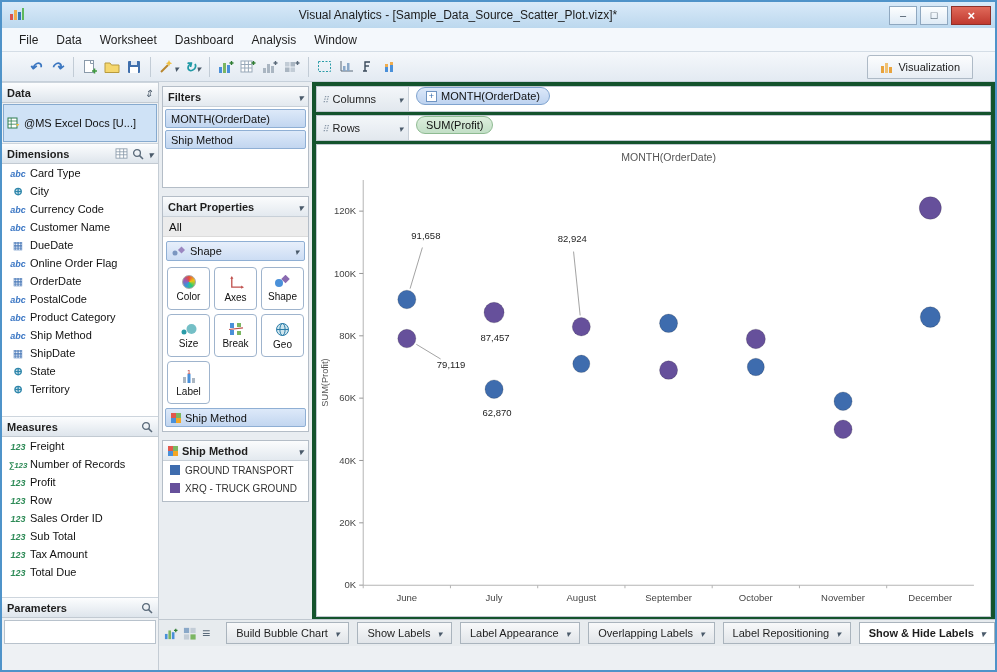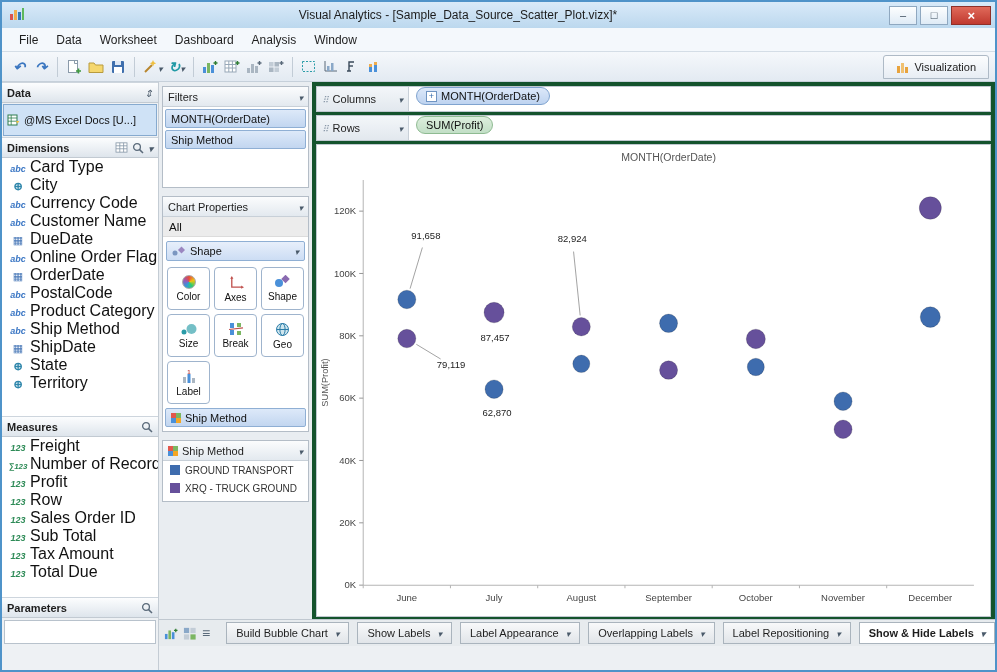--- a/index.html
+++ b/index.html
@@ -19,7 +19,7 @@
   .menu-item{padding:3px 9px;font-size:12px;color:#1e1e1e;cursor:default}
 
   
-  .toolbar{height:30px;background:linear-gradient(#f5f8fb,#e3eaf2);border-bottom:1px solid #c6d0da;display:flex;align-items:center;padding:0 6px;flex:none}
+  .toolbar{height:30px;background:linear-gradient(#f5f8fb,#e3eaf2);border-bottom:1px solid #c6d0da;display:flex;align-items:center;padding:0 22px;flex:none}
   .tb-btn{height:22px;min-width:20px;padding:0 2px;display:flex;align-items:center;justify-content:center;border-radius:2px;margin:0 1px}
   .tb-glyph{font-size:14px;line-height:1}
   .tb-sep{width:1px;height:20px;background:#c2ccd6;margin:0 5px}

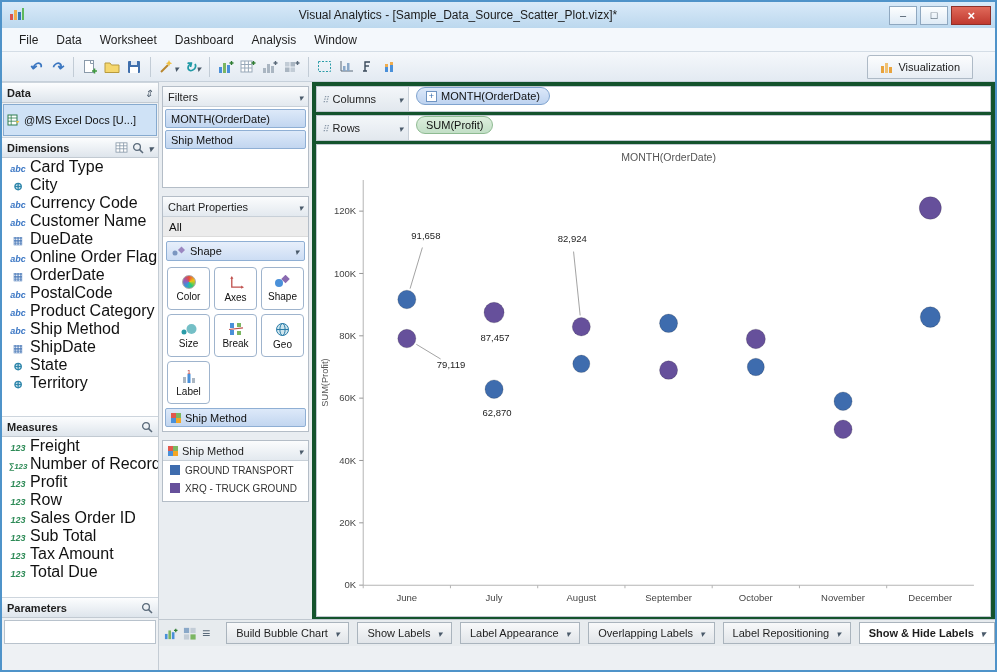--- a/index.html
+++ b/index.html
@@ -59,7 +59,7 @@
   
   .mid-panel{width:153px;flex:none;background:#e9edf1;padding:4px 3px;display:flex;flex-direction:column}
   .box{background:#fff;border:1px solid #b4bdc7;margin-bottom:8px;flex:none;display:flex;flex-direction:column}
-  .box-header{height:20px;flex:none;background:linear-gradient(#fbfcfd,#e3e9ef);border-bottom:1px solid #c8d0d8;display:flex;align-items:center;gap:4px;padding:0 5px;font-size:11px;font-weight:normal;color:#1e1e1e}
+  .box-header{height:20px;flex:none;background:linear-gradient(#fbfcfd,#e3e9ef);border-bottom:1px solid #c8d0d8;display:flex;align-items:center;gap:4px;padding:0 5px;font-size:11px;font-weight:bold;color:#1e1e1e}
   .box-header .spacer{flex:1}
   .filters-box{height:102px}
   .blue-pill{height:19px;margin:2px 2px 0 2px;background:linear-gradient(#dde9f9,#c2d6f0);border:1px solid #8fafd4;border-radius:2px;display:flex;align-items:center;gap:4px;padding:0 5px;font-size:11px;color:#111}

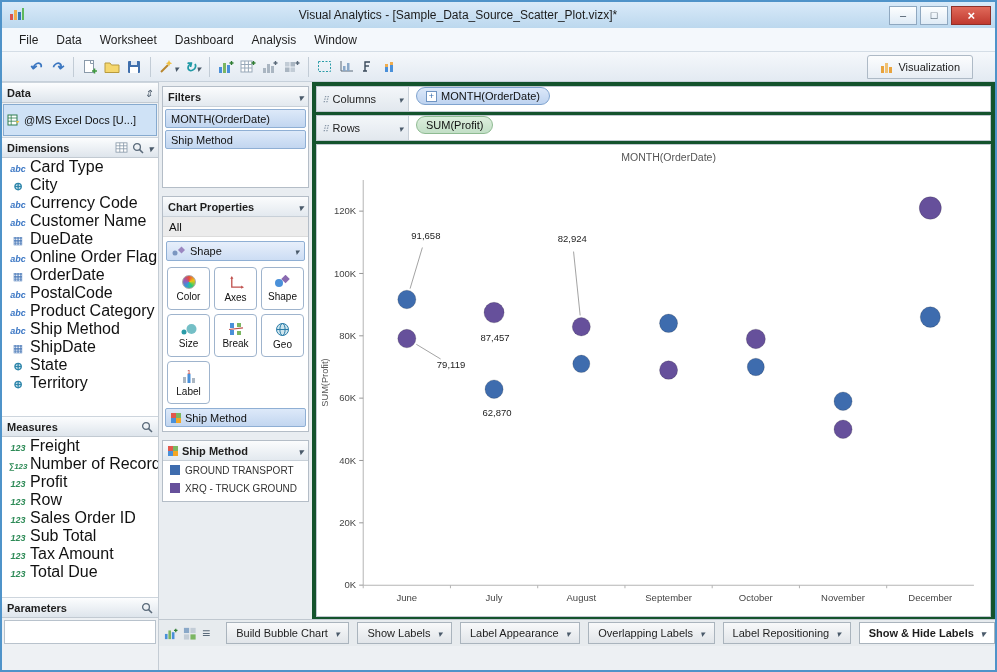--- a/index.html
+++ b/index.html
@@ -38,7 +38,7 @@
   .sec-header{height:21px;flex:none;display:flex;align-items:center;gap:4px;padding:0 5px;background:linear-gradient(#fcfdfe,#dee5ec);border-top:1px solid #cdd5dd;border-bottom:1px solid #c2cad2;font-size:11px;font-weight:bold;color:#1e1e1e}
   .sec-header .spacer{flex:1}
   .i-updown::before{content:"⇕";font-size:10px;color:#4a5a6a;font-weight:normal}
-  .source-row{height:32px;flex:none;margin:1px;background:#cfe2f6;border:1px solid #86aacf;display:flex;align-items:center;gap:4px;padding:0 3px;font-size:11px;color:#111}
+  .source-row{height:38px;flex:none;margin:1px;background:#cfe2f6;border:1px solid #86aacf;display:flex;align-items:center;gap:4px;padding:0 3px;font-size:11px;color:#111}
   .list-area{background:#fff;overflow:hidden}
   .dim-list{flex:1}
   .measure-list{height:160px;flex:none}

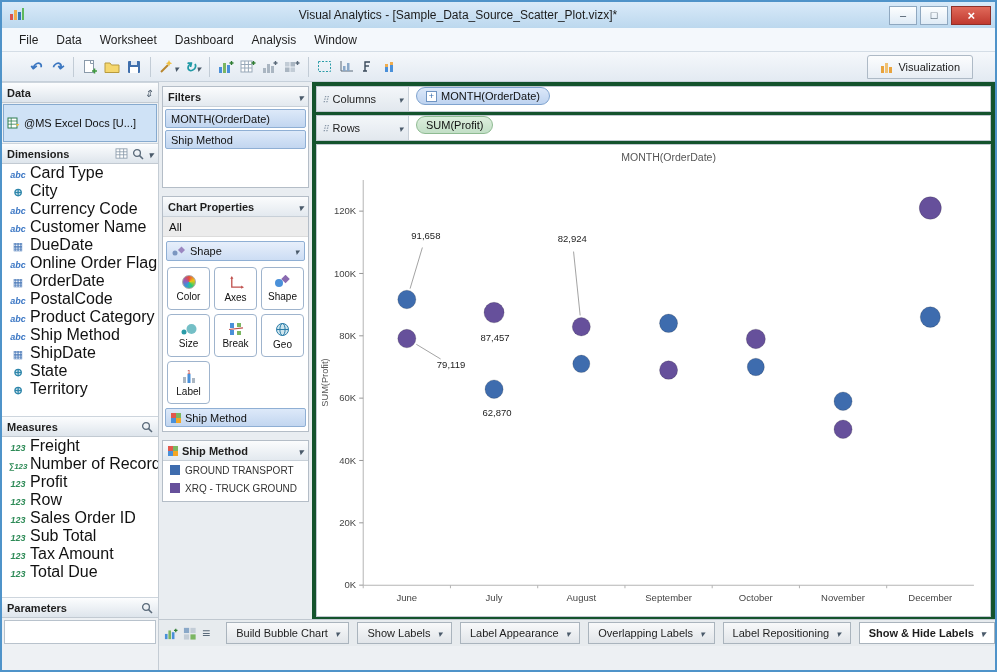--- a/index.html
+++ b/index.html
@@ -42,7 +42,7 @@
   .list-area{background:#fff;overflow:hidden}
   .dim-list{flex:1}
   .measure-list{height:160px;flex:none}
-  .field-row{height:18px;display:flex;align-items:center;padding-left:4px;font-size:16px;color:#111;white-space:nowrap}
+  .field-row{height:18px;display:flex;align-items:center;padding-left:4px;font-size:11px;color:#111;white-space:nowrap}
   .fld-icon{width:24px;flex:none;text-align:center;line-height:1}
   .fld-icon[data-icon="abc"]::before{content:"abc";color:#3a76c4;font-style:italic;font-weight:bold;font-size:9px}
   .fld-icon[data-icon="date"]::before{content:"▦";color:#4a79b8;font-size:11px}

